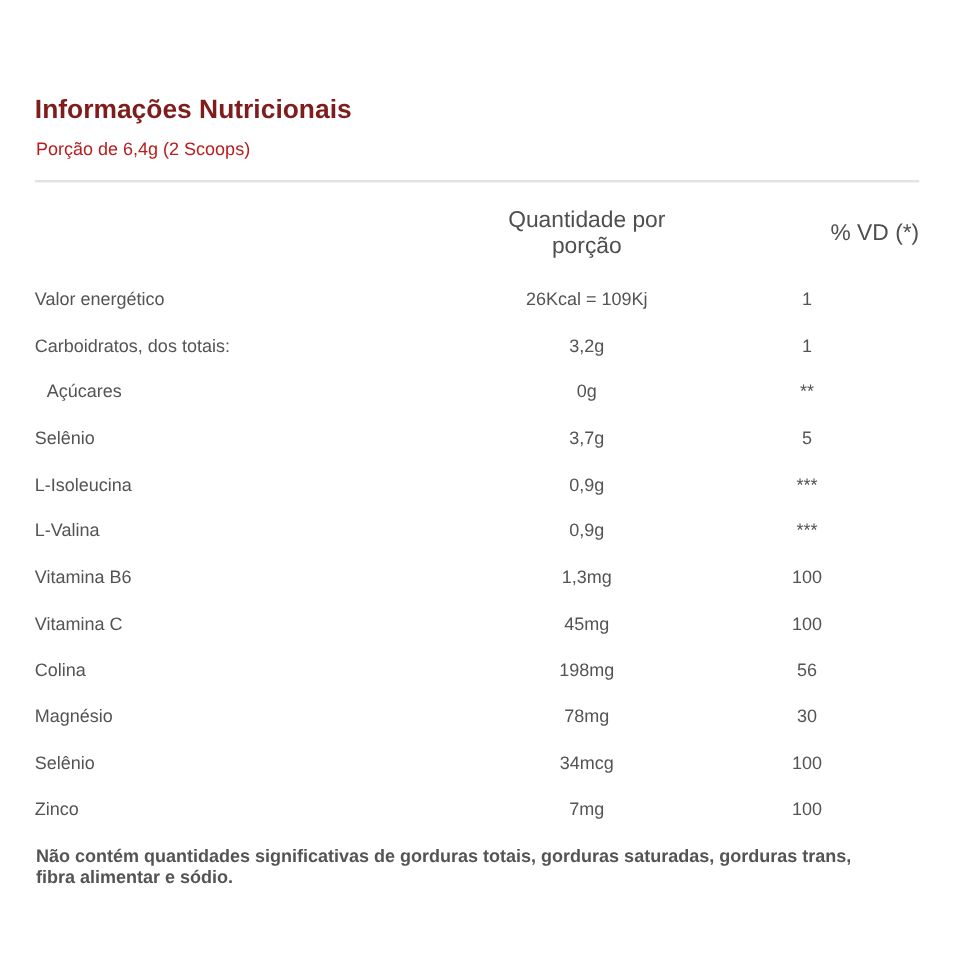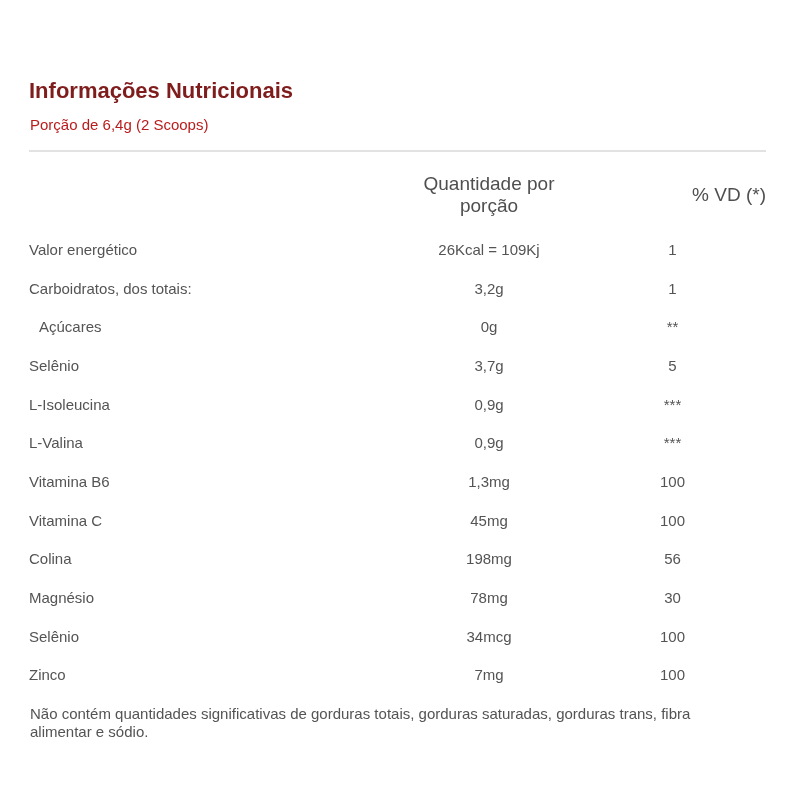--- a/index.html
+++ b/index.html
@@ -65,6 +65,7 @@
     line-height: 18px;
     max-width: 705px;
     color: #545454;
+    font-weight: bold;
   }
 </style>
 </head>

